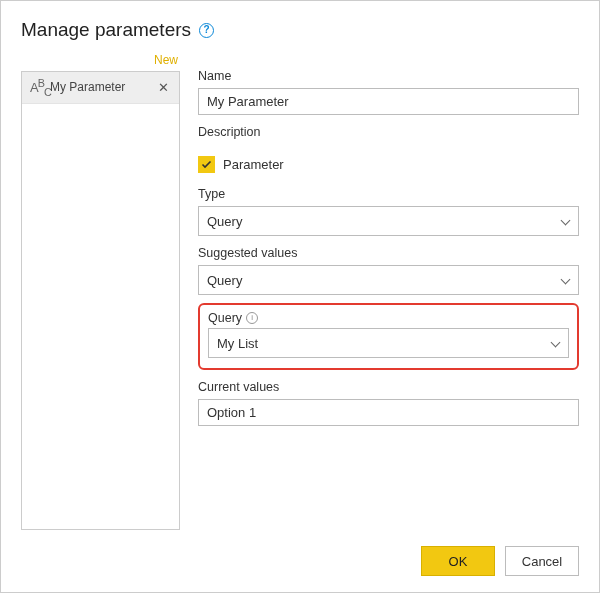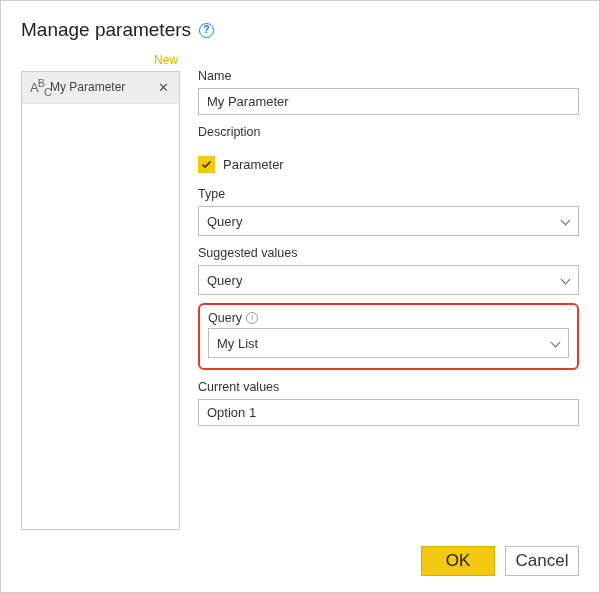--- a/index.html
+++ b/index.html
@@ -195,7 +195,7 @@
     border: 1px solid #bcbcbc;
     background: #fff;
     font-family: inherit;
-    font-size: 17px;
+    font-size: 13px;
     color: #333;
     cursor: pointer;
   }

